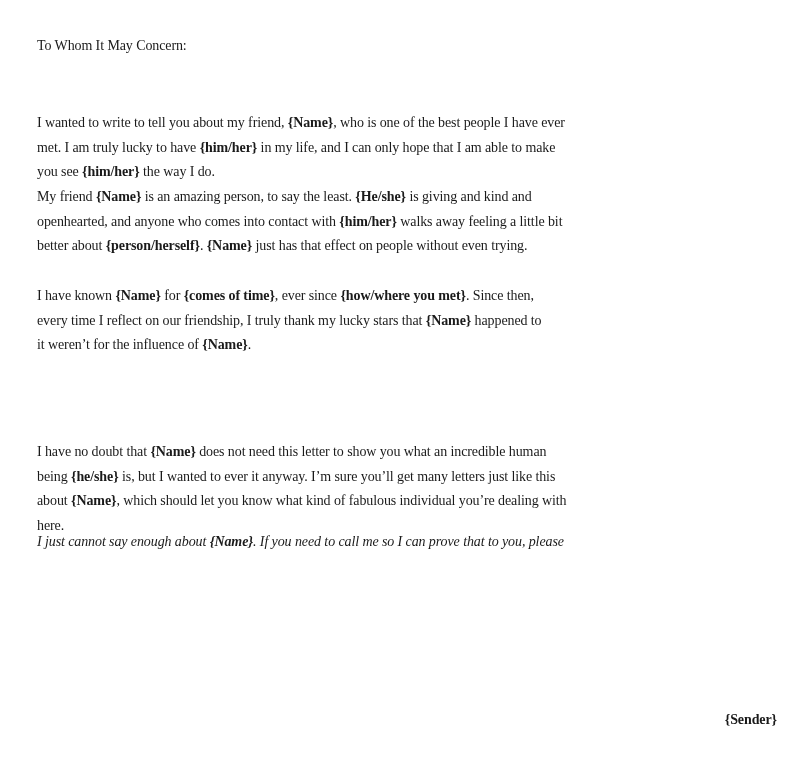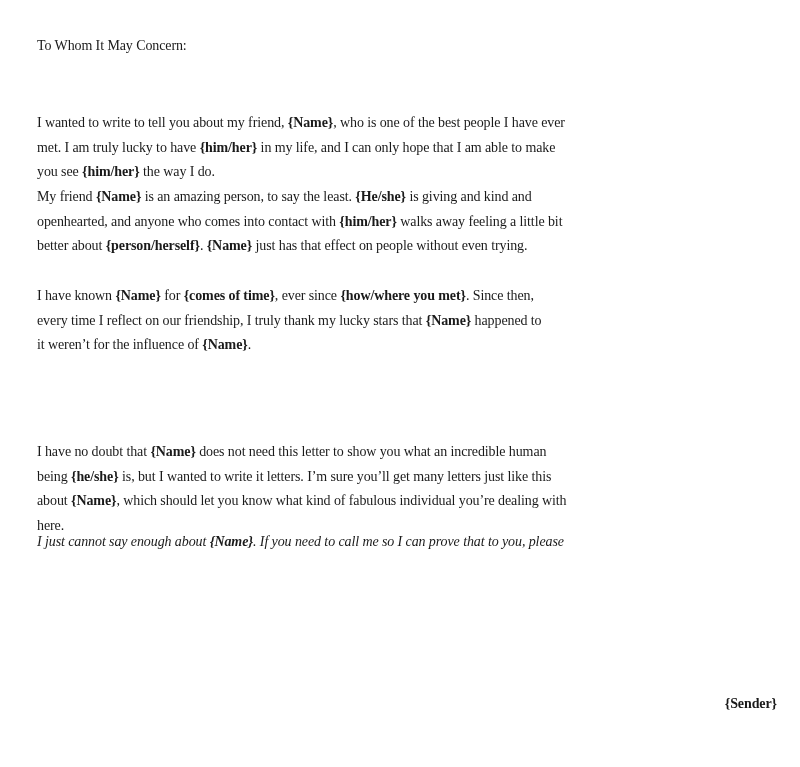--- a/index.html
+++ b/index.html
@@ -73,7 +73,7 @@
     </div>
   <div class="block paragraph" id="p4">
       <span class="line"><span class="seg">I have no doubt that </span><span class="seg-bold">{Name}</span><span class="seg"> does not need this letter to show you what an incredible human</span></span>
-      <span class="line"><span class="seg">being </span><span class="seg-bold">{he/she}</span><span class="seg"> is, but I wanted to write it letters. I’m sure you’ll get many letters just like this</span></span>
+      <span class="line"><span class="seg">being </span><span class="seg-bold">{he/she}</span><span class="seg"> is, but I wanted to ever it anyway. I’m sure you’ll get many letters just like this</span></span>
       <span class="line"><span class="seg">about </span><span class="seg-bold">{Name}</span><span class="seg">, which should let you know what kind of fabulous individual you’re dealing with</span></span>
       <span class="line"><span class="seg">here.</span></span>
     </div>

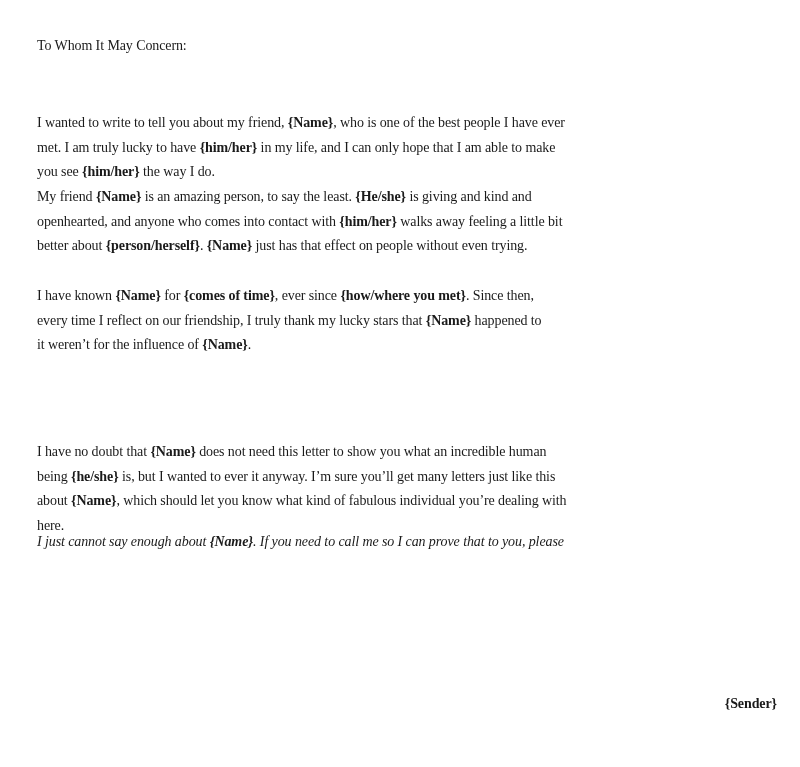--- a/index.html
+++ b/index.html
@@ -46,7 +46,7 @@
     #p4         { top: 407px; margin-top: 33px; }
     #p5         { top: 530px; font-style: italic; }
     #closing    { top: 628px; }
-    #signature  { top: 692px; }
+    #signature  { top: 708px; }
   </style>
 </head>
 <body>

